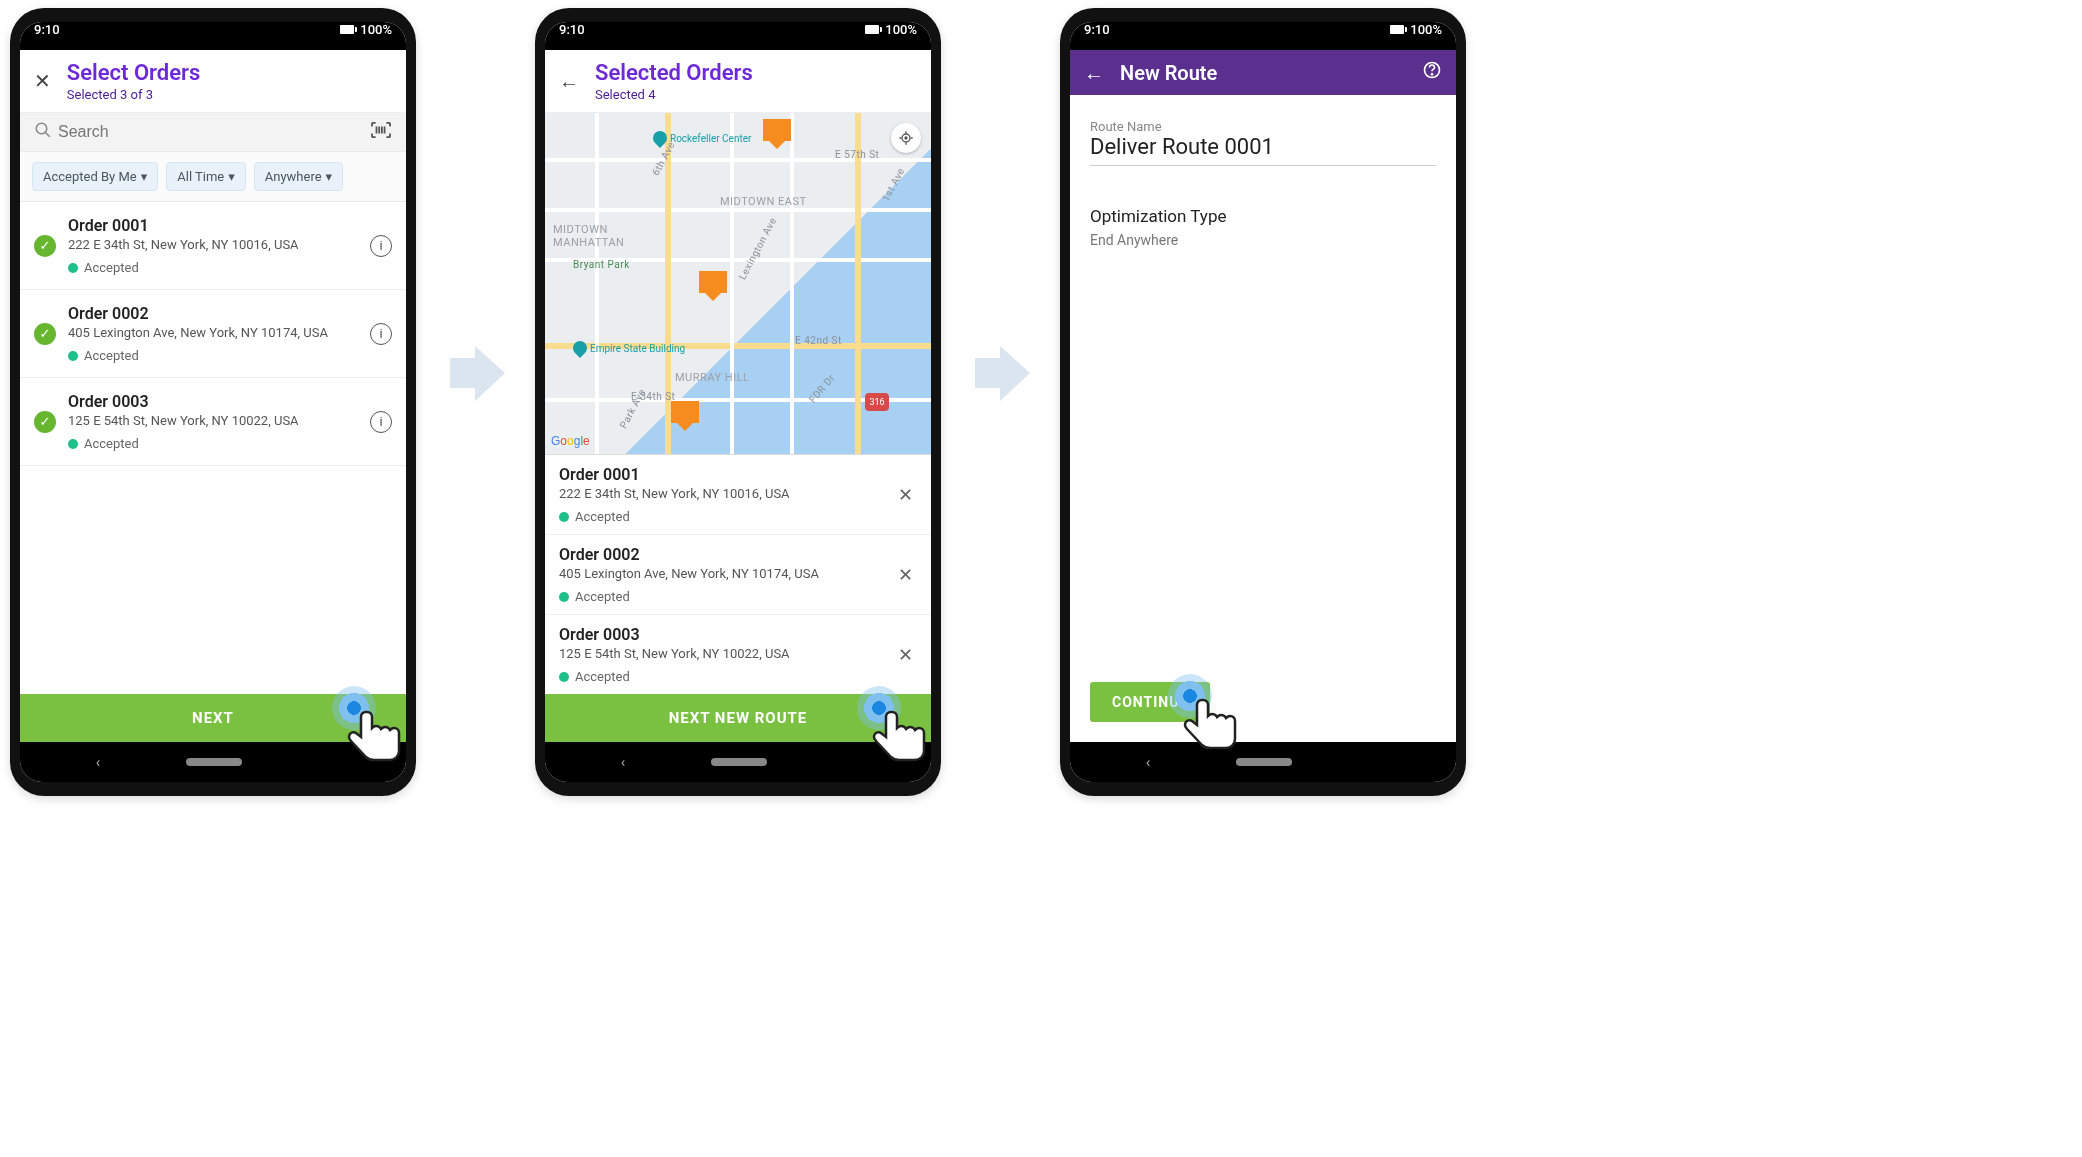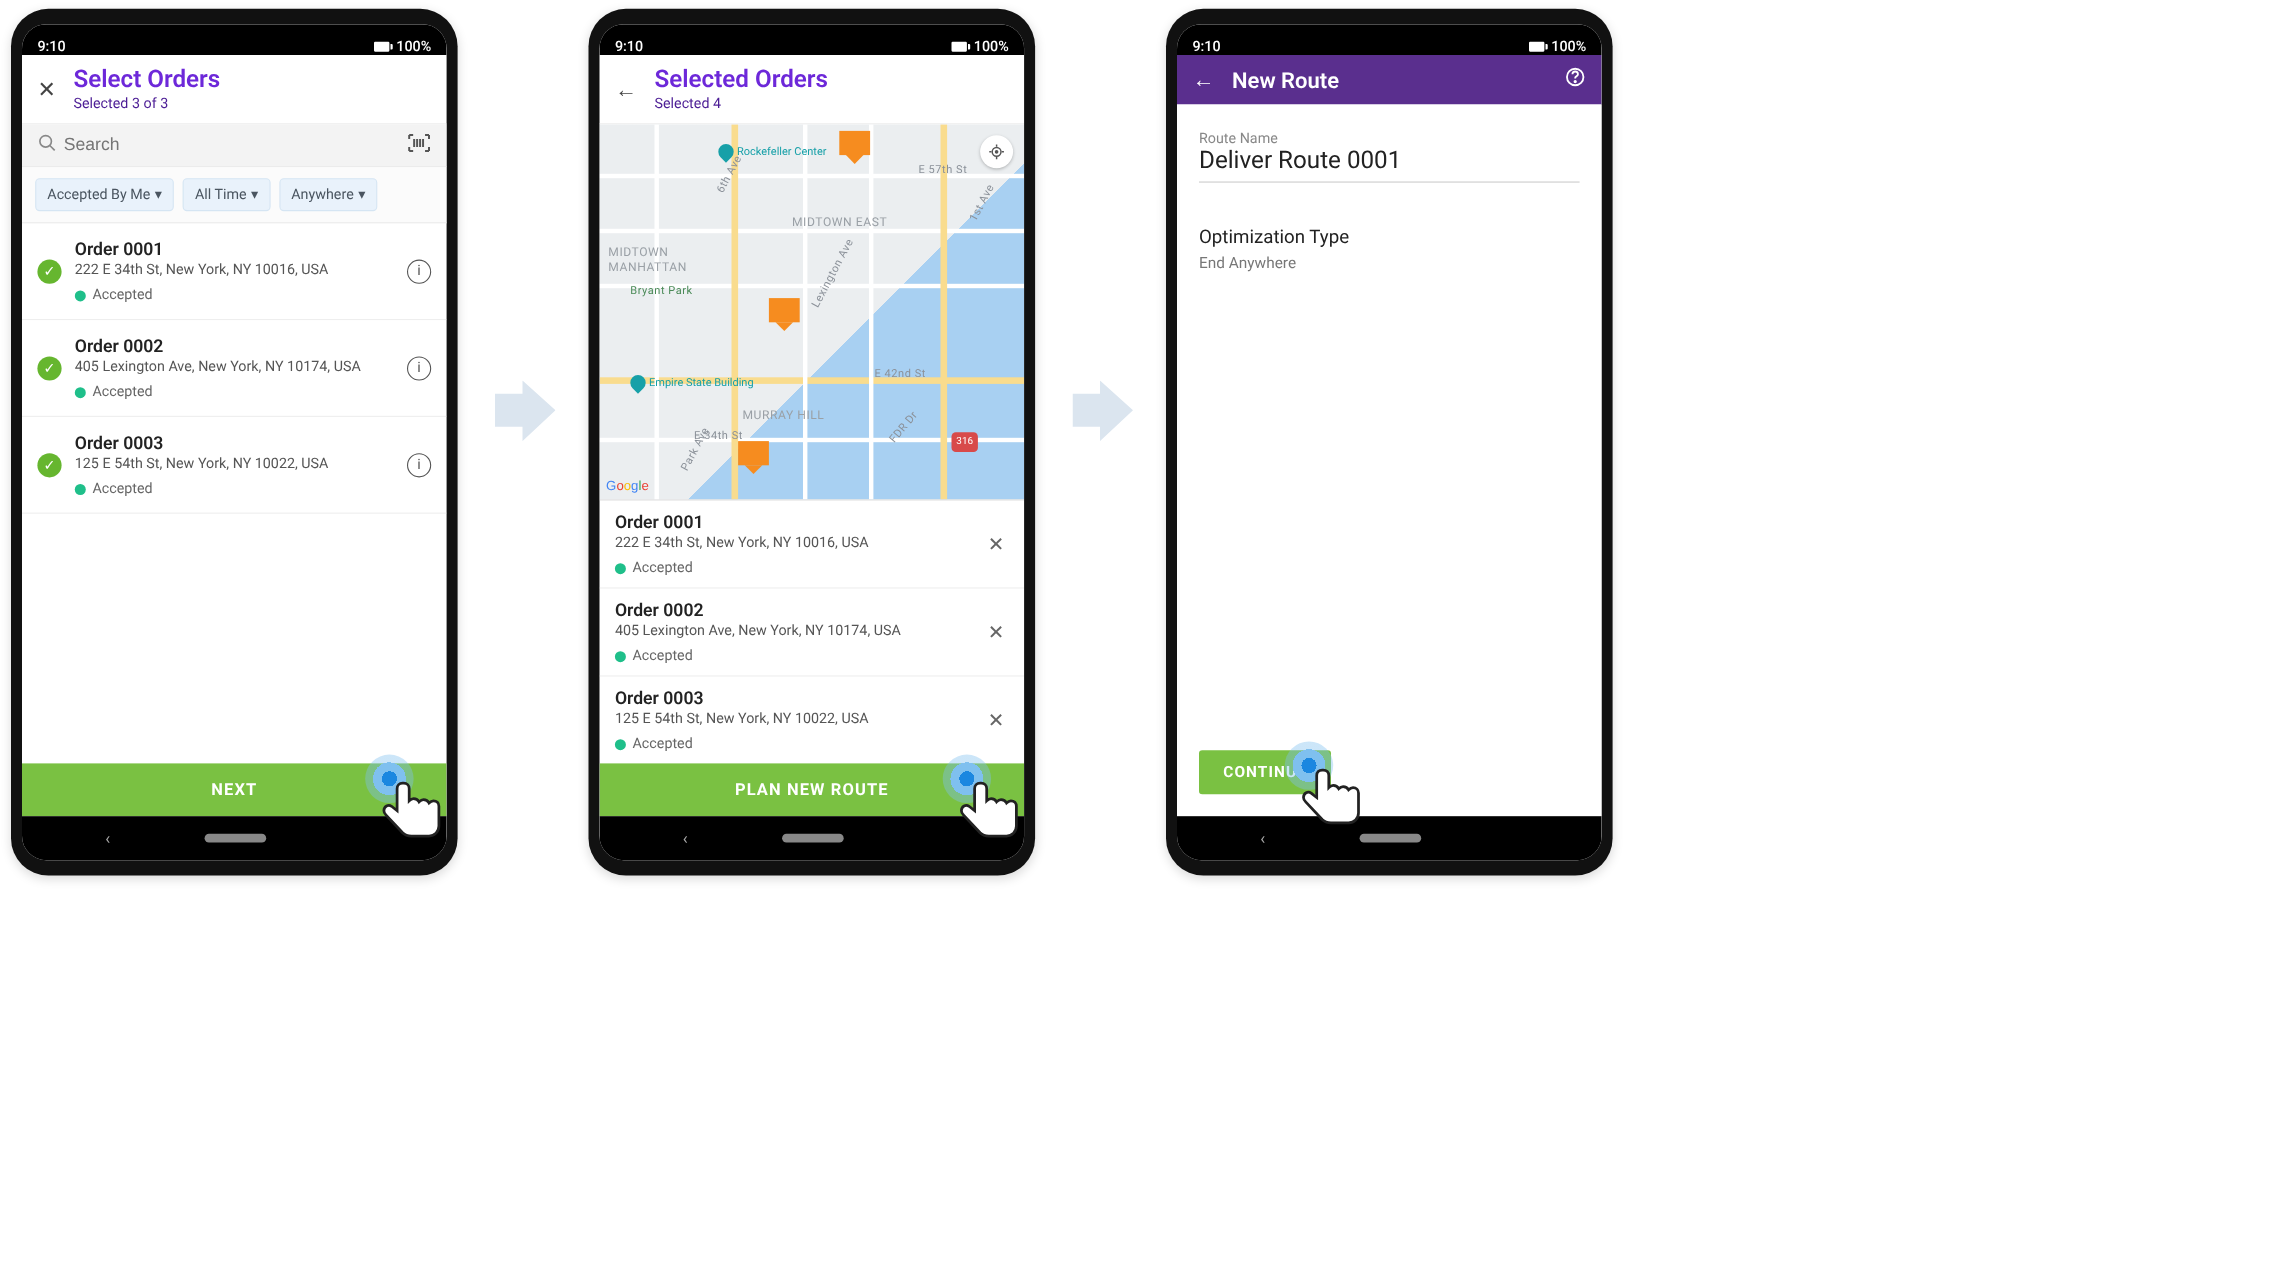--- a/index.html
+++ b/index.html
@@ -38,7 +38,7 @@
   background: #000;
   color: #fff;
   display: flex;
-  align-items: flex-end;
+  align-items: flex-start;
   padding: 0 14px;
   font-size: 13px;
   font-weight: 500;

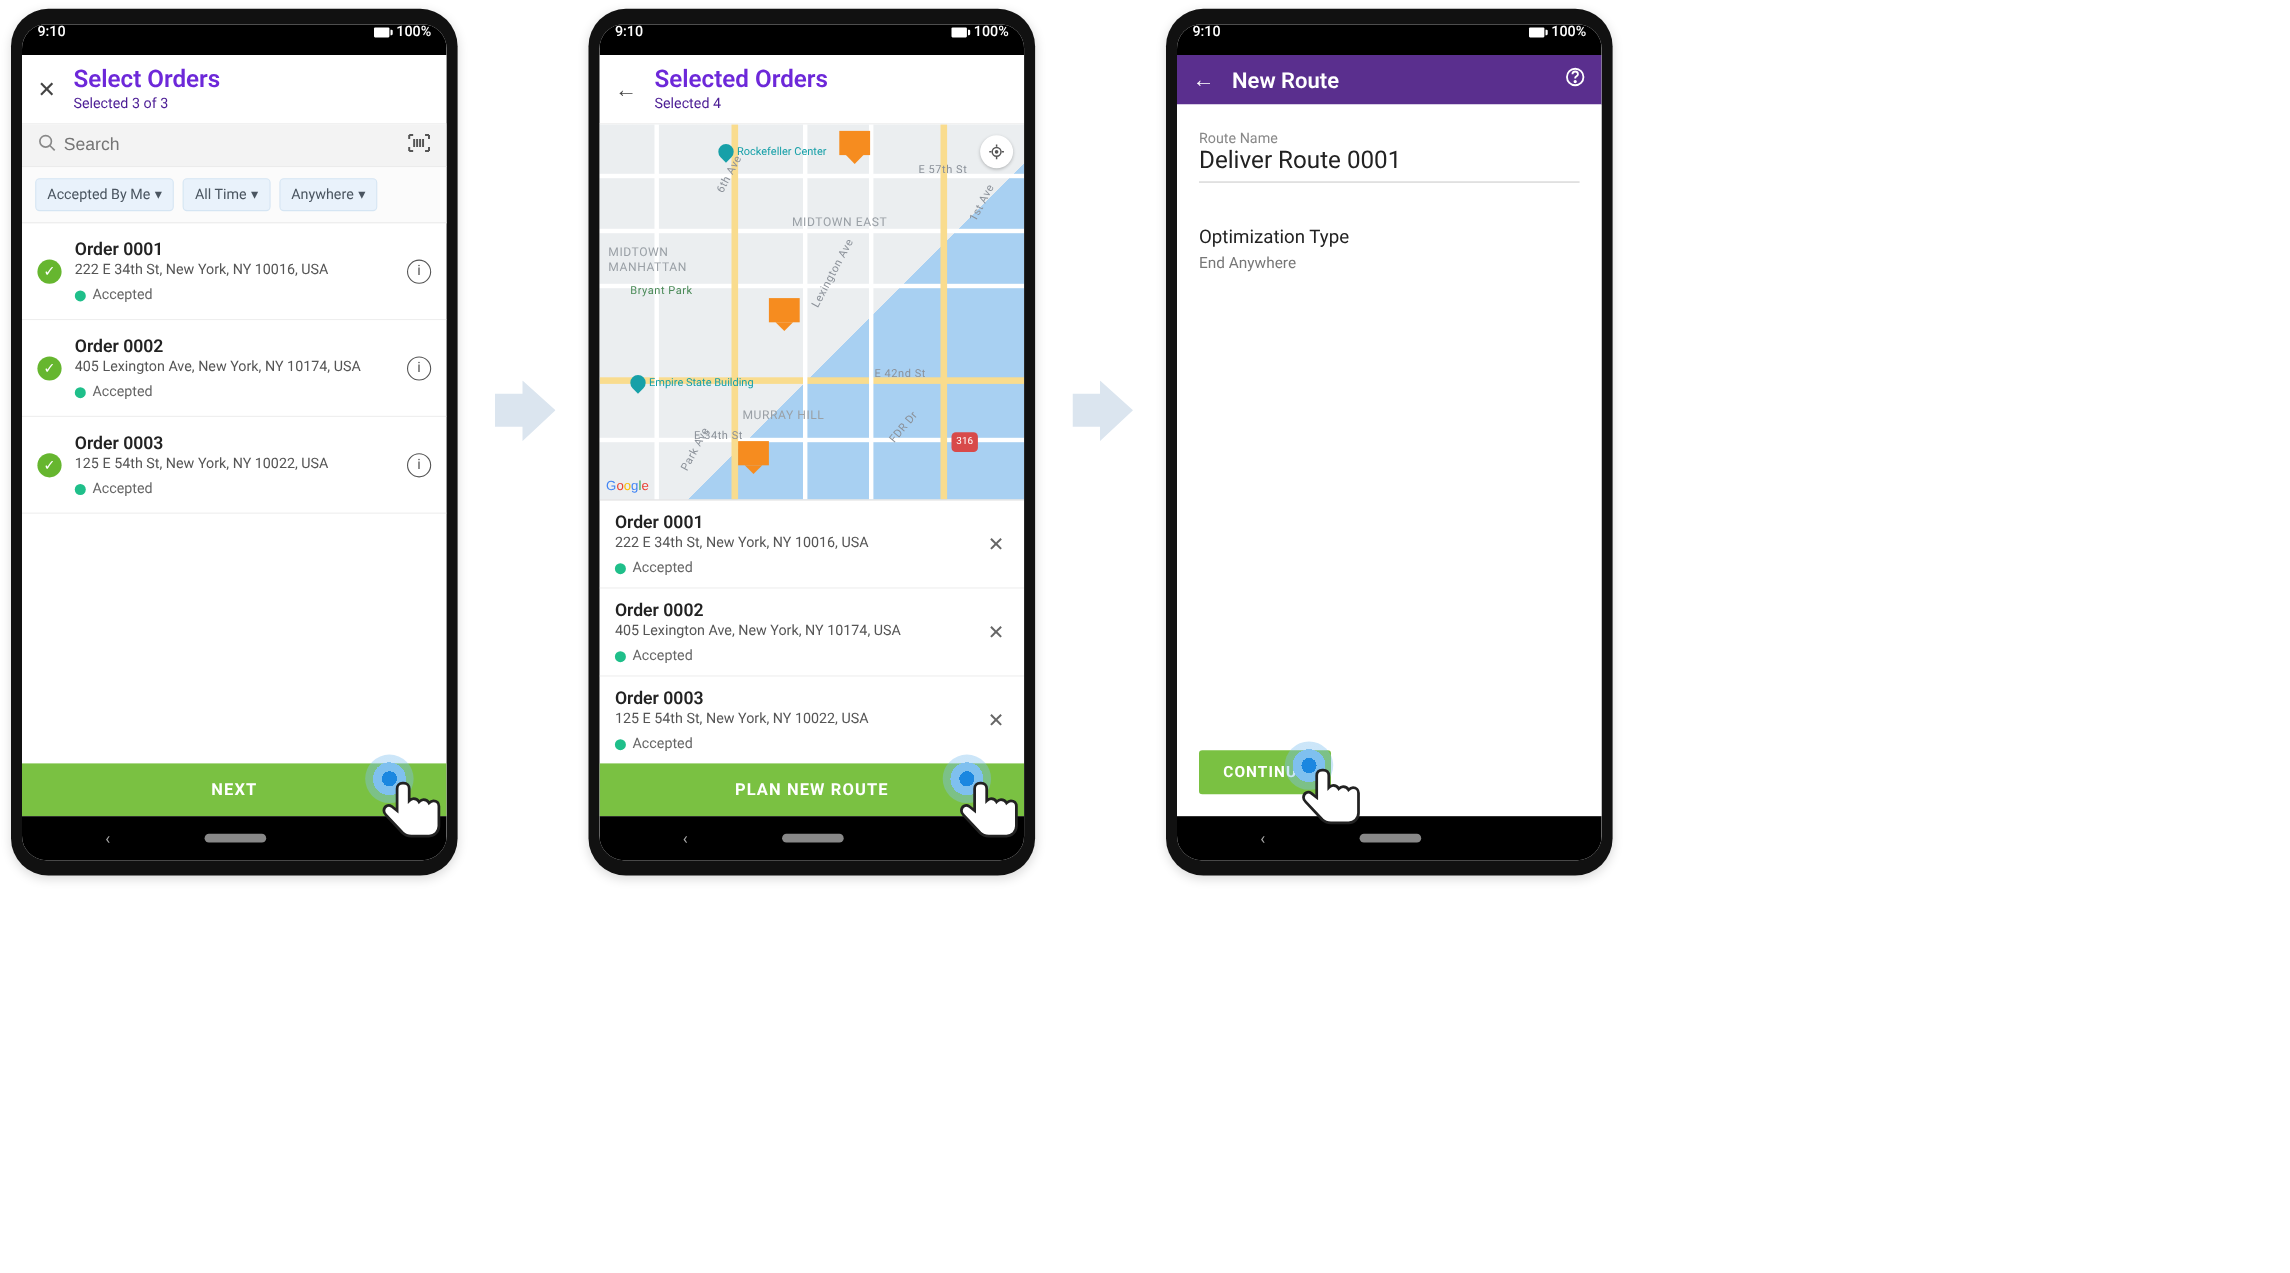--- a/index.html
+++ b/index.html
@@ -437,7 +437,7 @@
     </div>
   </div>
 
-  <div class="big-btn">PLAN NEW ROUTE</div>
+  <div class="big-btn">NEXT NEW ROUTE</div>
 
   <div class="nav-bar">
     <span class="nav-back">‹</span>

